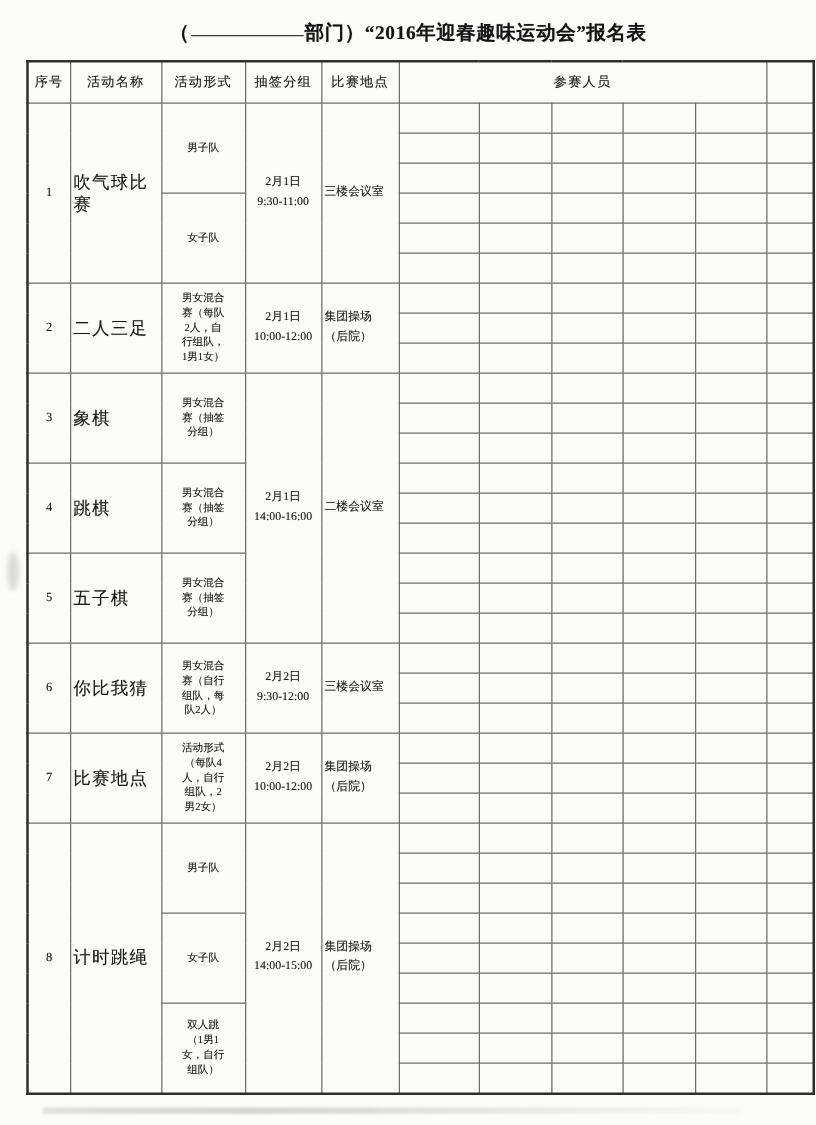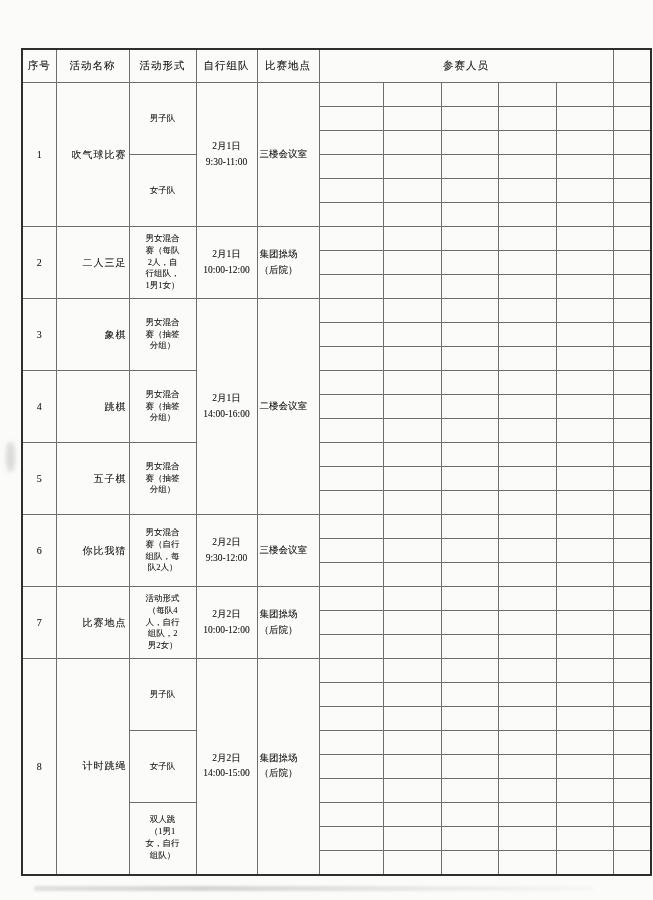--- a/index.html
+++ b/index.html
@@ -61,6 +61,7 @@
 
 <div class="page">
 
+  <div class="title"><span>（</span><span class="blank"></span><span>部门）</span><span>“2016年迎春趣味运动会”</span><span>报名表</span></div>
 
   <table class="form">
     <colgroup>

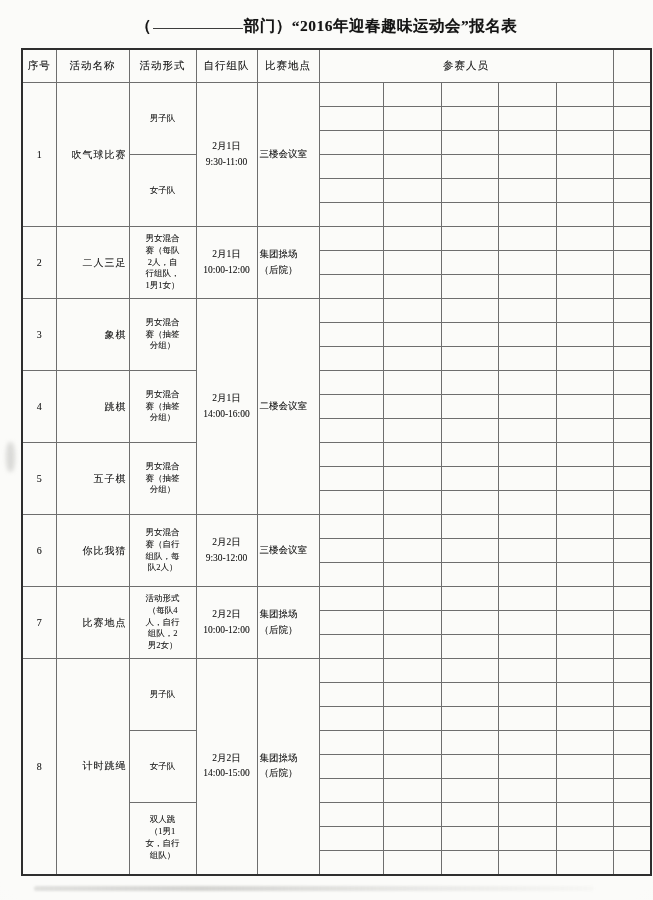--- a/index.html
+++ b/index.html
@@ -82,7 +82,7 @@
         <th>序号</th>
         <th>活动名称</th>
         <th>活动形式</th>
-        <th>自行组队</th>
+        <th>抽签分组</th>
         <th>比赛地点</th>
         <th colspan="5">参赛人员</th>
         <th></th>

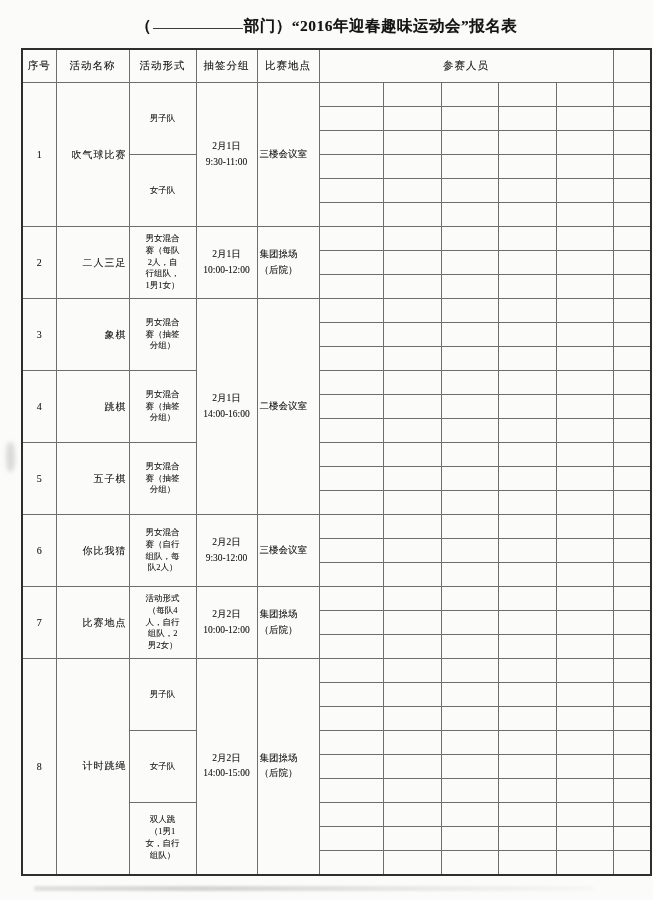--- a/index.html
+++ b/index.html
@@ -41,7 +41,7 @@
   tr.r{height:24px;}
   tr.major > td{border-top:1.8px solid #343434;}
   td.no{font-size:10px;text-align:center;}
-  td.name{font-size:10px;text-align:right;letter-spacing:1px;padding:0 2px;}
+  td.name{font-size:14px;text-align:left;letter-spacing:1px;padding:0 2px;}
   td.form-cell{font-size:8.5px;text-align:center;line-height:1.4;padding:1px 14px;}
   td.time{font-size:9.5px;text-align:center;white-space:pre-line;line-height:1.6;}
   td.venue{font-size:9.5px;white-space:pre-line;line-height:1.6;padding:0 2px;}

